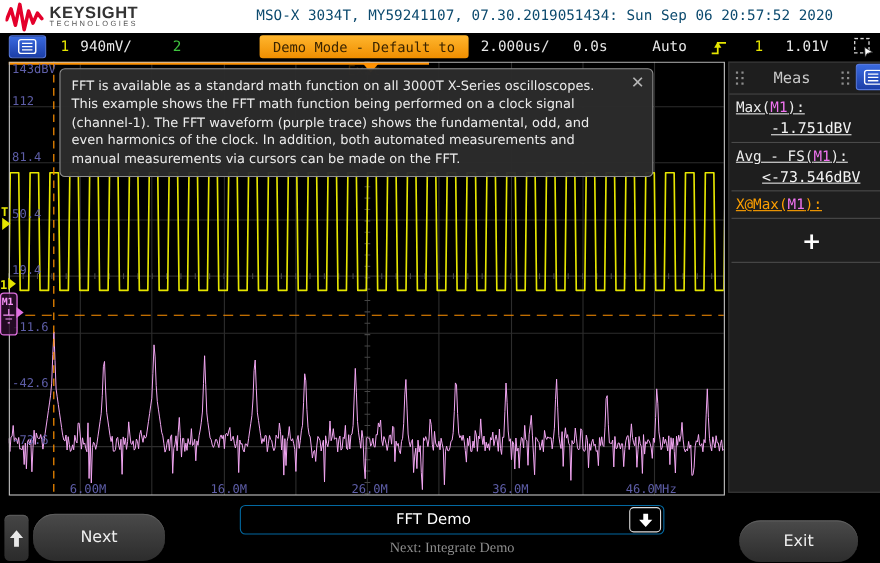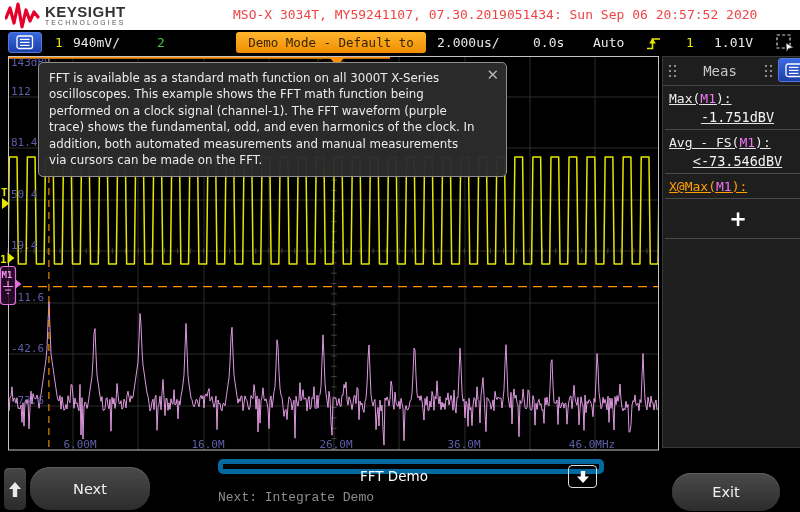--- a/index.html
+++ b/index.html
@@ -12,7 +12,7 @@
   .brand{margin-left:4px;line-height:1;}
   .brand .name{font-family:"Liberation Sans",sans-serif;font-weight:bold;font-size:15px;color:#333;letter-spacing:.5px;}
   .brand .sub{font-family:"Liberation Sans",sans-serif;font-size:6.8px;color:#555;letter-spacing:2.2px;margin-top:1px;}
-  .scope-title{position:absolute;left:233px;top:7px;font-size:13px;color:#ef4444;white-space:pre;}
+  .scope-title{position:absolute;left:233px;top:7px;font-size:13px;color:#0c4a6e;white-space:pre;}
 
   
   .toolbar{position:absolute;left:0;top:30px;width:800px;height:26px;background:#000;color:#e8e8e8;font-size:13px;}

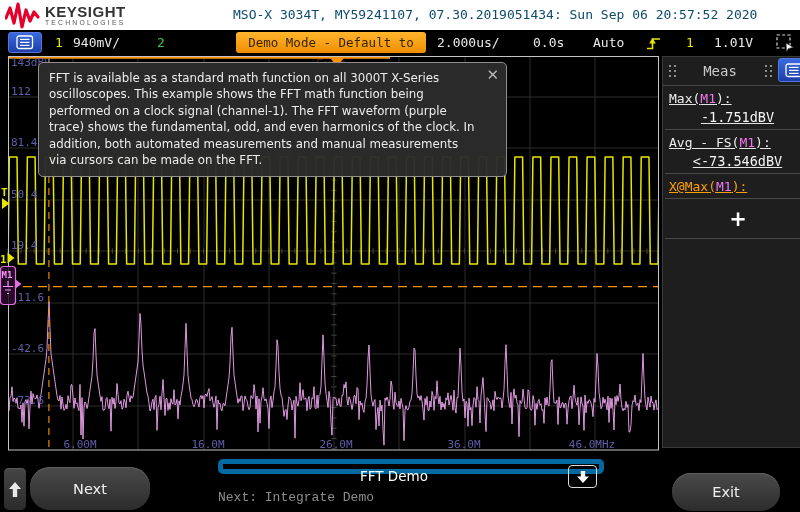--- a/index.html
+++ b/index.html
@@ -107,7 +107,7 @@
   <span class="item ch2" style="left:157px">2</span>
   <button class="demo-btn">Demo Mode - Default to Exit</button>
   <span class="item" style="left:437px">2.000us/</span>
-  <span class="item" style="left:533px">0.0s</span>
+  <span class="item" style="left:521px">0.0s</span>
   <span class="item" style="left:593px">Auto</span>
   <span class="trig-glyph">
     <svg width="15" height="16">

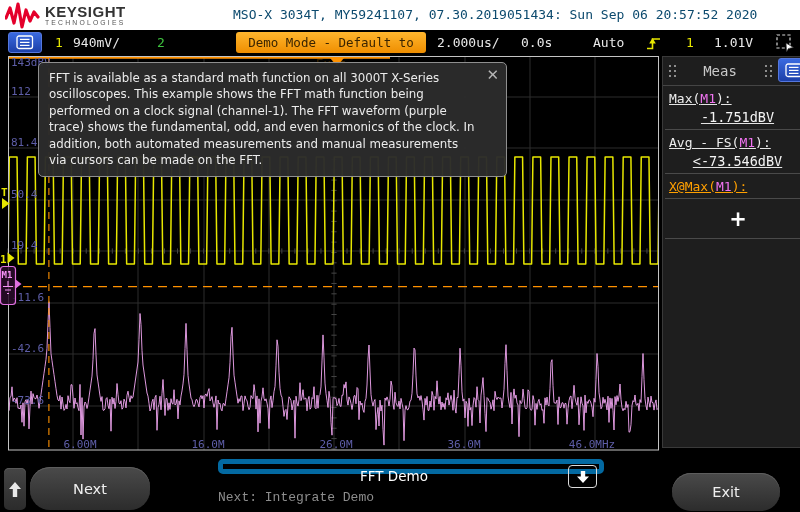--- a/index.html
+++ b/index.html
@@ -31,7 +31,7 @@
   .scope{position:absolute;left:0;top:56px;width:662px;height:396px;}
 
   
-  .popup{position:absolute;left:38px;top:62px;width:469px;box-sizing:border-box;z-index:6;
+  .popup{position:absolute;left:54px;top:62px;width:540px;box-sizing:border-box;z-index:6;
          background:rgba(43,43,43,.97);border:1.5px solid #8f8f8f;border-radius:5px;
          padding:7px 28px 8px 10px;font-family:"DejaVu Sans",sans-serif;
          font-size:11.8px;line-height:16.4px;color:#ececec;}

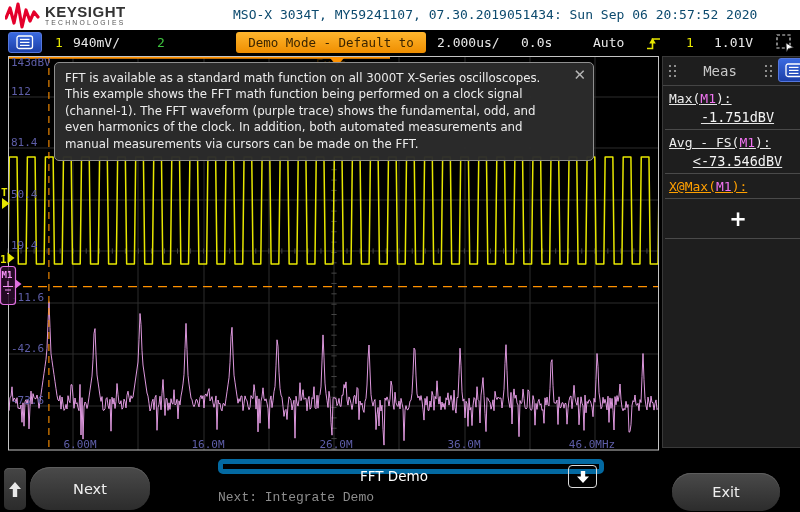--- a/index.html
+++ b/index.html
@@ -68,8 +68,8 @@
           background:linear-gradient(#454545,#2b2b2b);box-shadow:inset 0 1px 0 #585858;cursor:pointer;padding:0;}
   .next-btn{left:30px;top:15px;width:120px;height:43px;}
   .exit-btn{left:672px;top:21px;width:108px;height:38px;}
-  .dropdown{position:absolute;left:218px;top:7px;width:386px;height:15px;box-sizing:border-box;
-            border:5px solid #0369a1;border-radius:5px;background:#000;cursor:pointer;}
+  .dropdown{position:absolute;left:218px;top:7px;width:386px;height:27px;box-sizing:border-box;
+            border:1px solid #0369a1;border-radius:5px;background:#000;cursor:pointer;}
   .dropdown .dd-label{position:absolute;left:0;right:34px;text-align:center;line-height:25px;
             color:#fff;font-family:"DejaVu Sans",sans-serif;font-size:13.5px;}
   .dd-arrow{position:absolute;right:2px;top:1px;width:29px;height:23px;box-sizing:border-box;

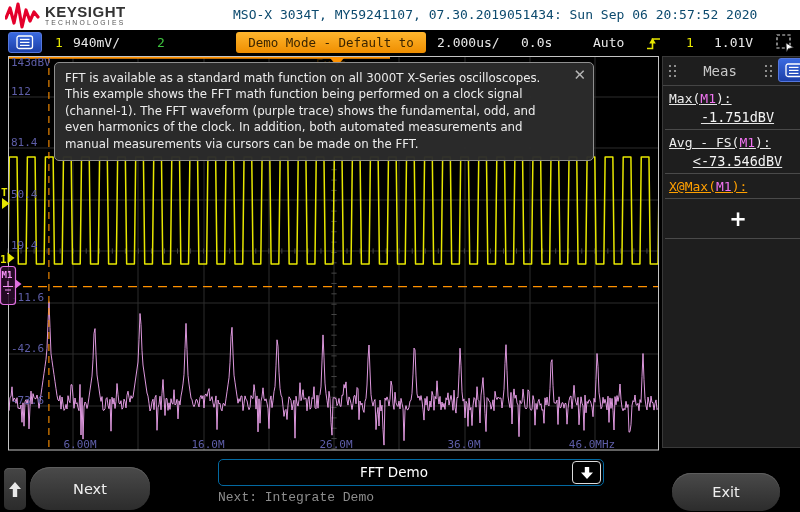--- a/index.html
+++ b/index.html
@@ -74,8 +74,8 @@
             color:#fff;font-family:"DejaVu Sans",sans-serif;font-size:13.5px;}
   .dd-arrow{position:absolute;right:2px;top:1px;width:29px;height:23px;box-sizing:border-box;
             border:1px solid #dcdcdc;border-radius:4px;display:flex;align-items:center;justify-content:center;}
-  .next-hint{position:absolute;left:218px;top:38px;width:386px;text-align:left;color:#8d8d8d;
-             font-family:Liberation Mono, monospace;font-size:13px;}
+  .next-hint{position:absolute;left:218px;top:38px;width:386px;text-align:center;color:#8d8d8d;
+             font-family:Liberation Serif, serif;font-size:13px;}
 </style>
 </head>
 <body>

